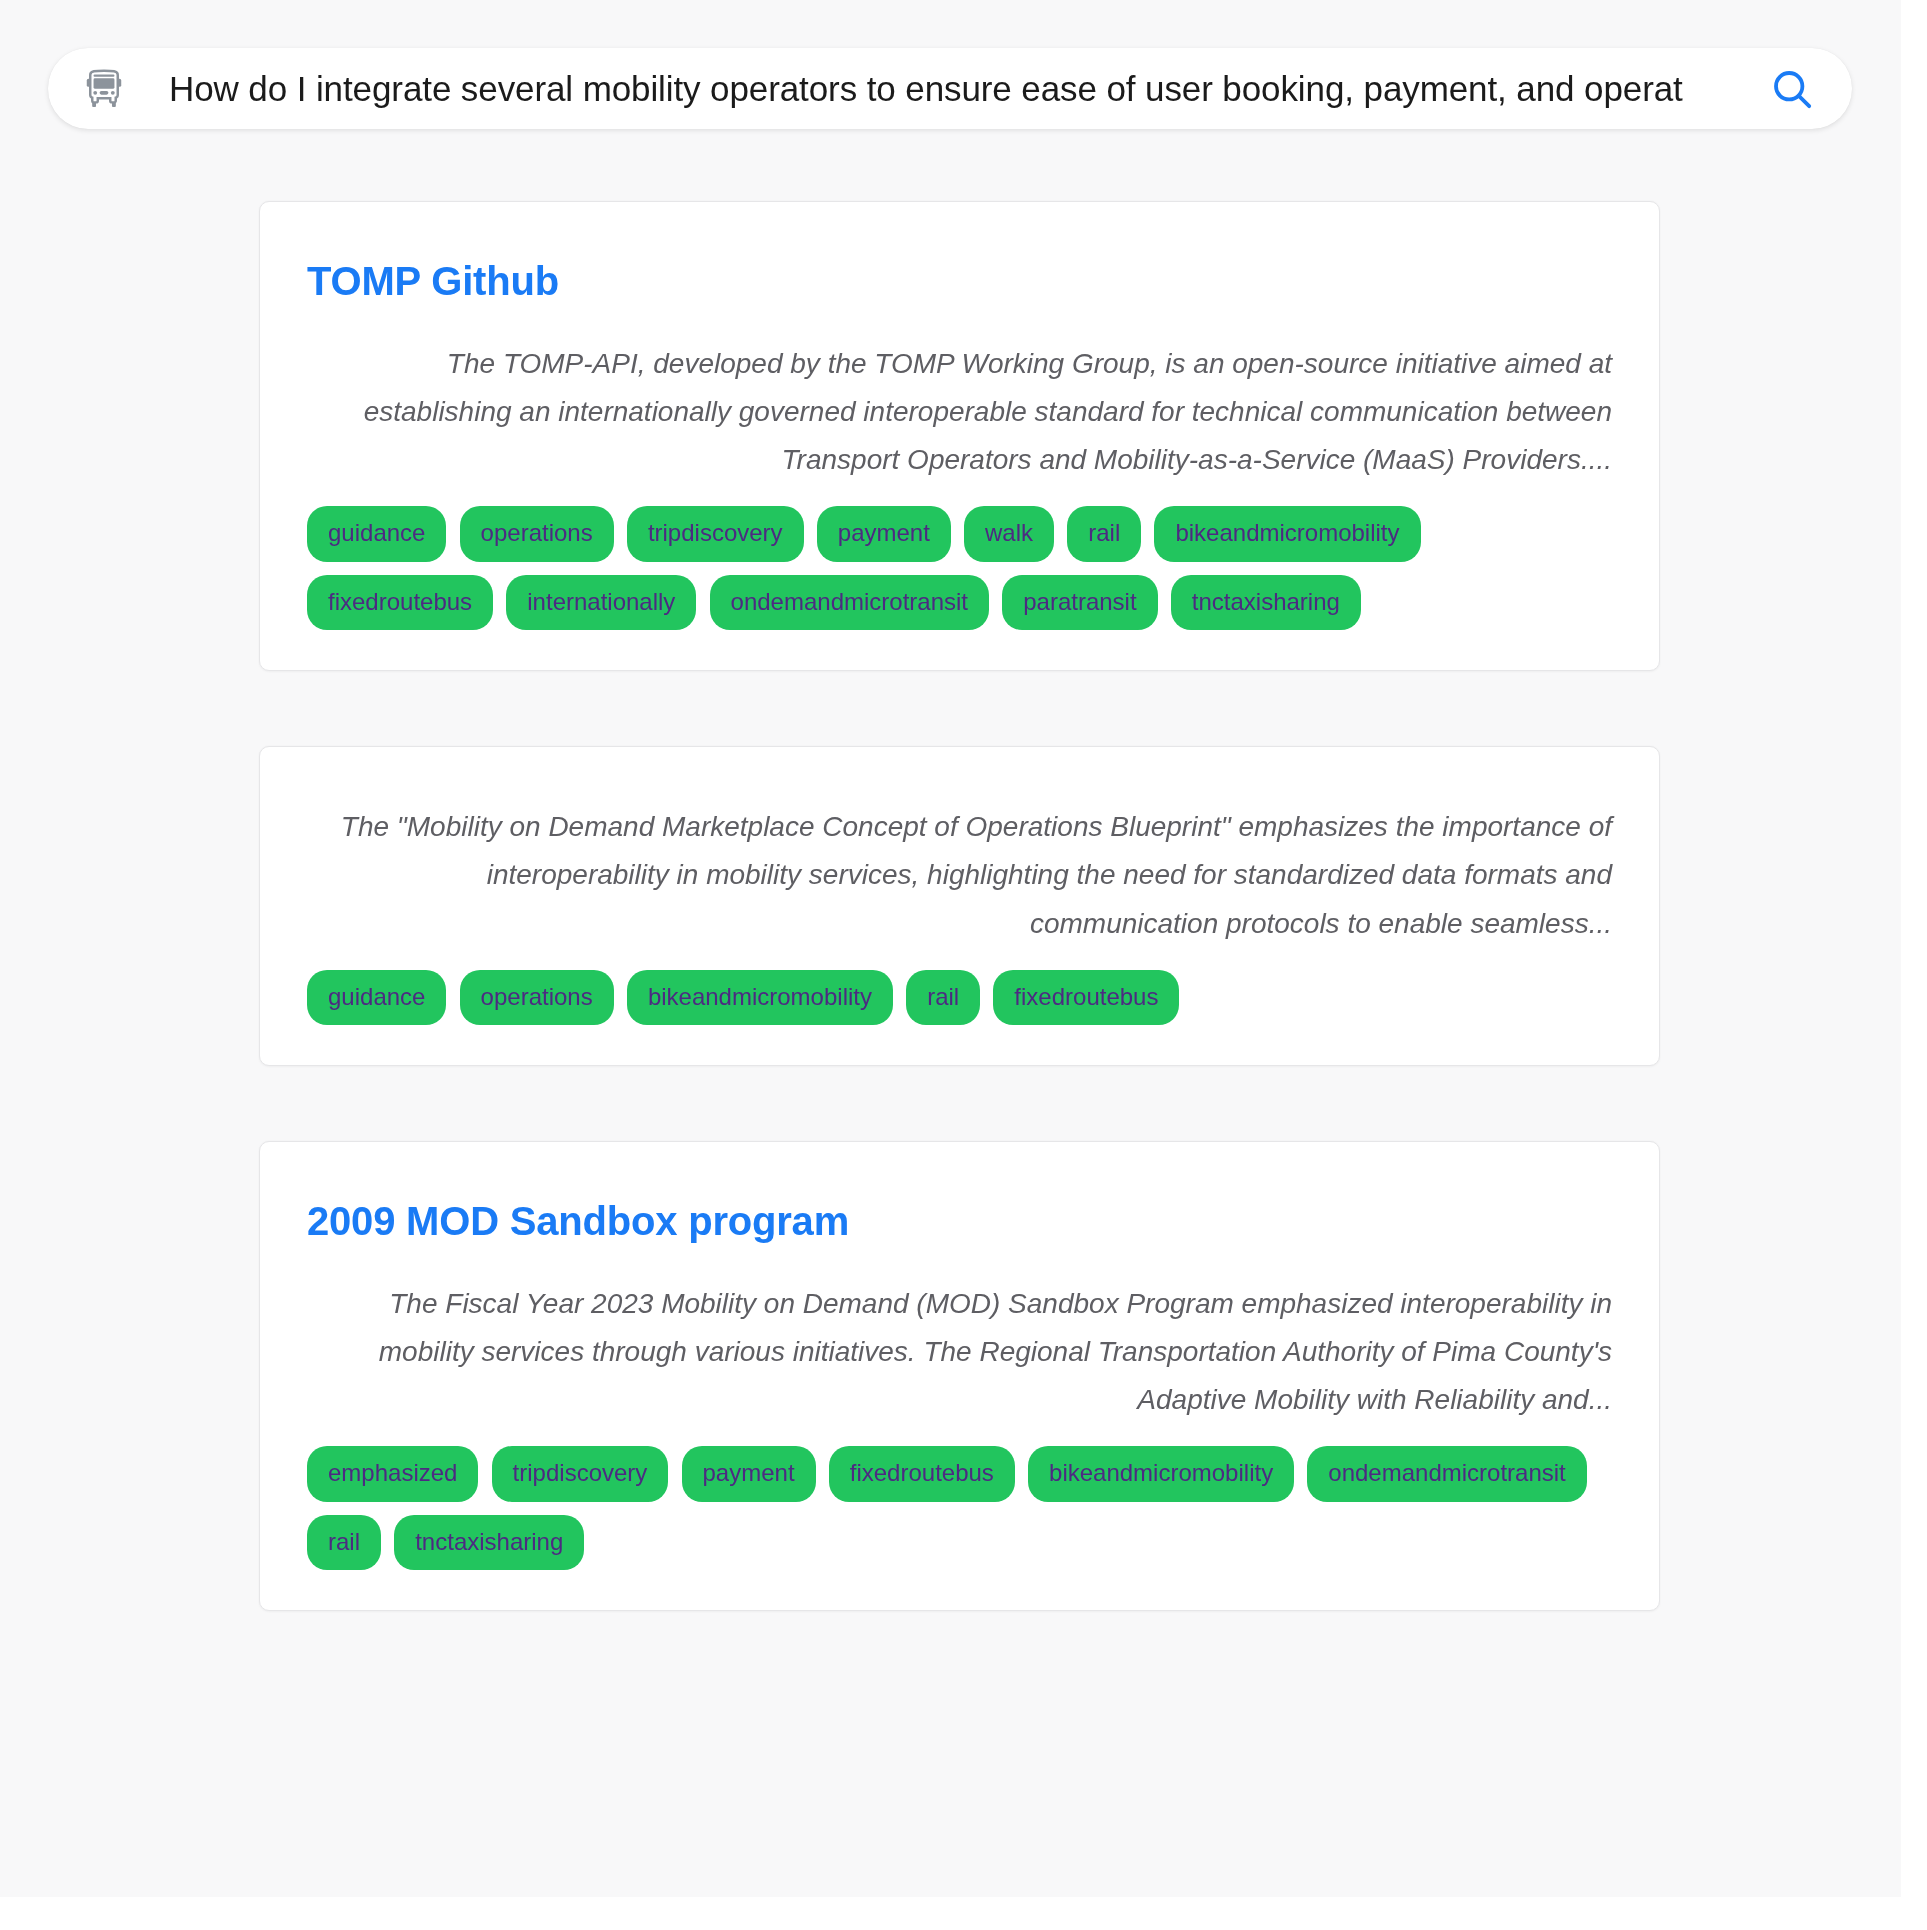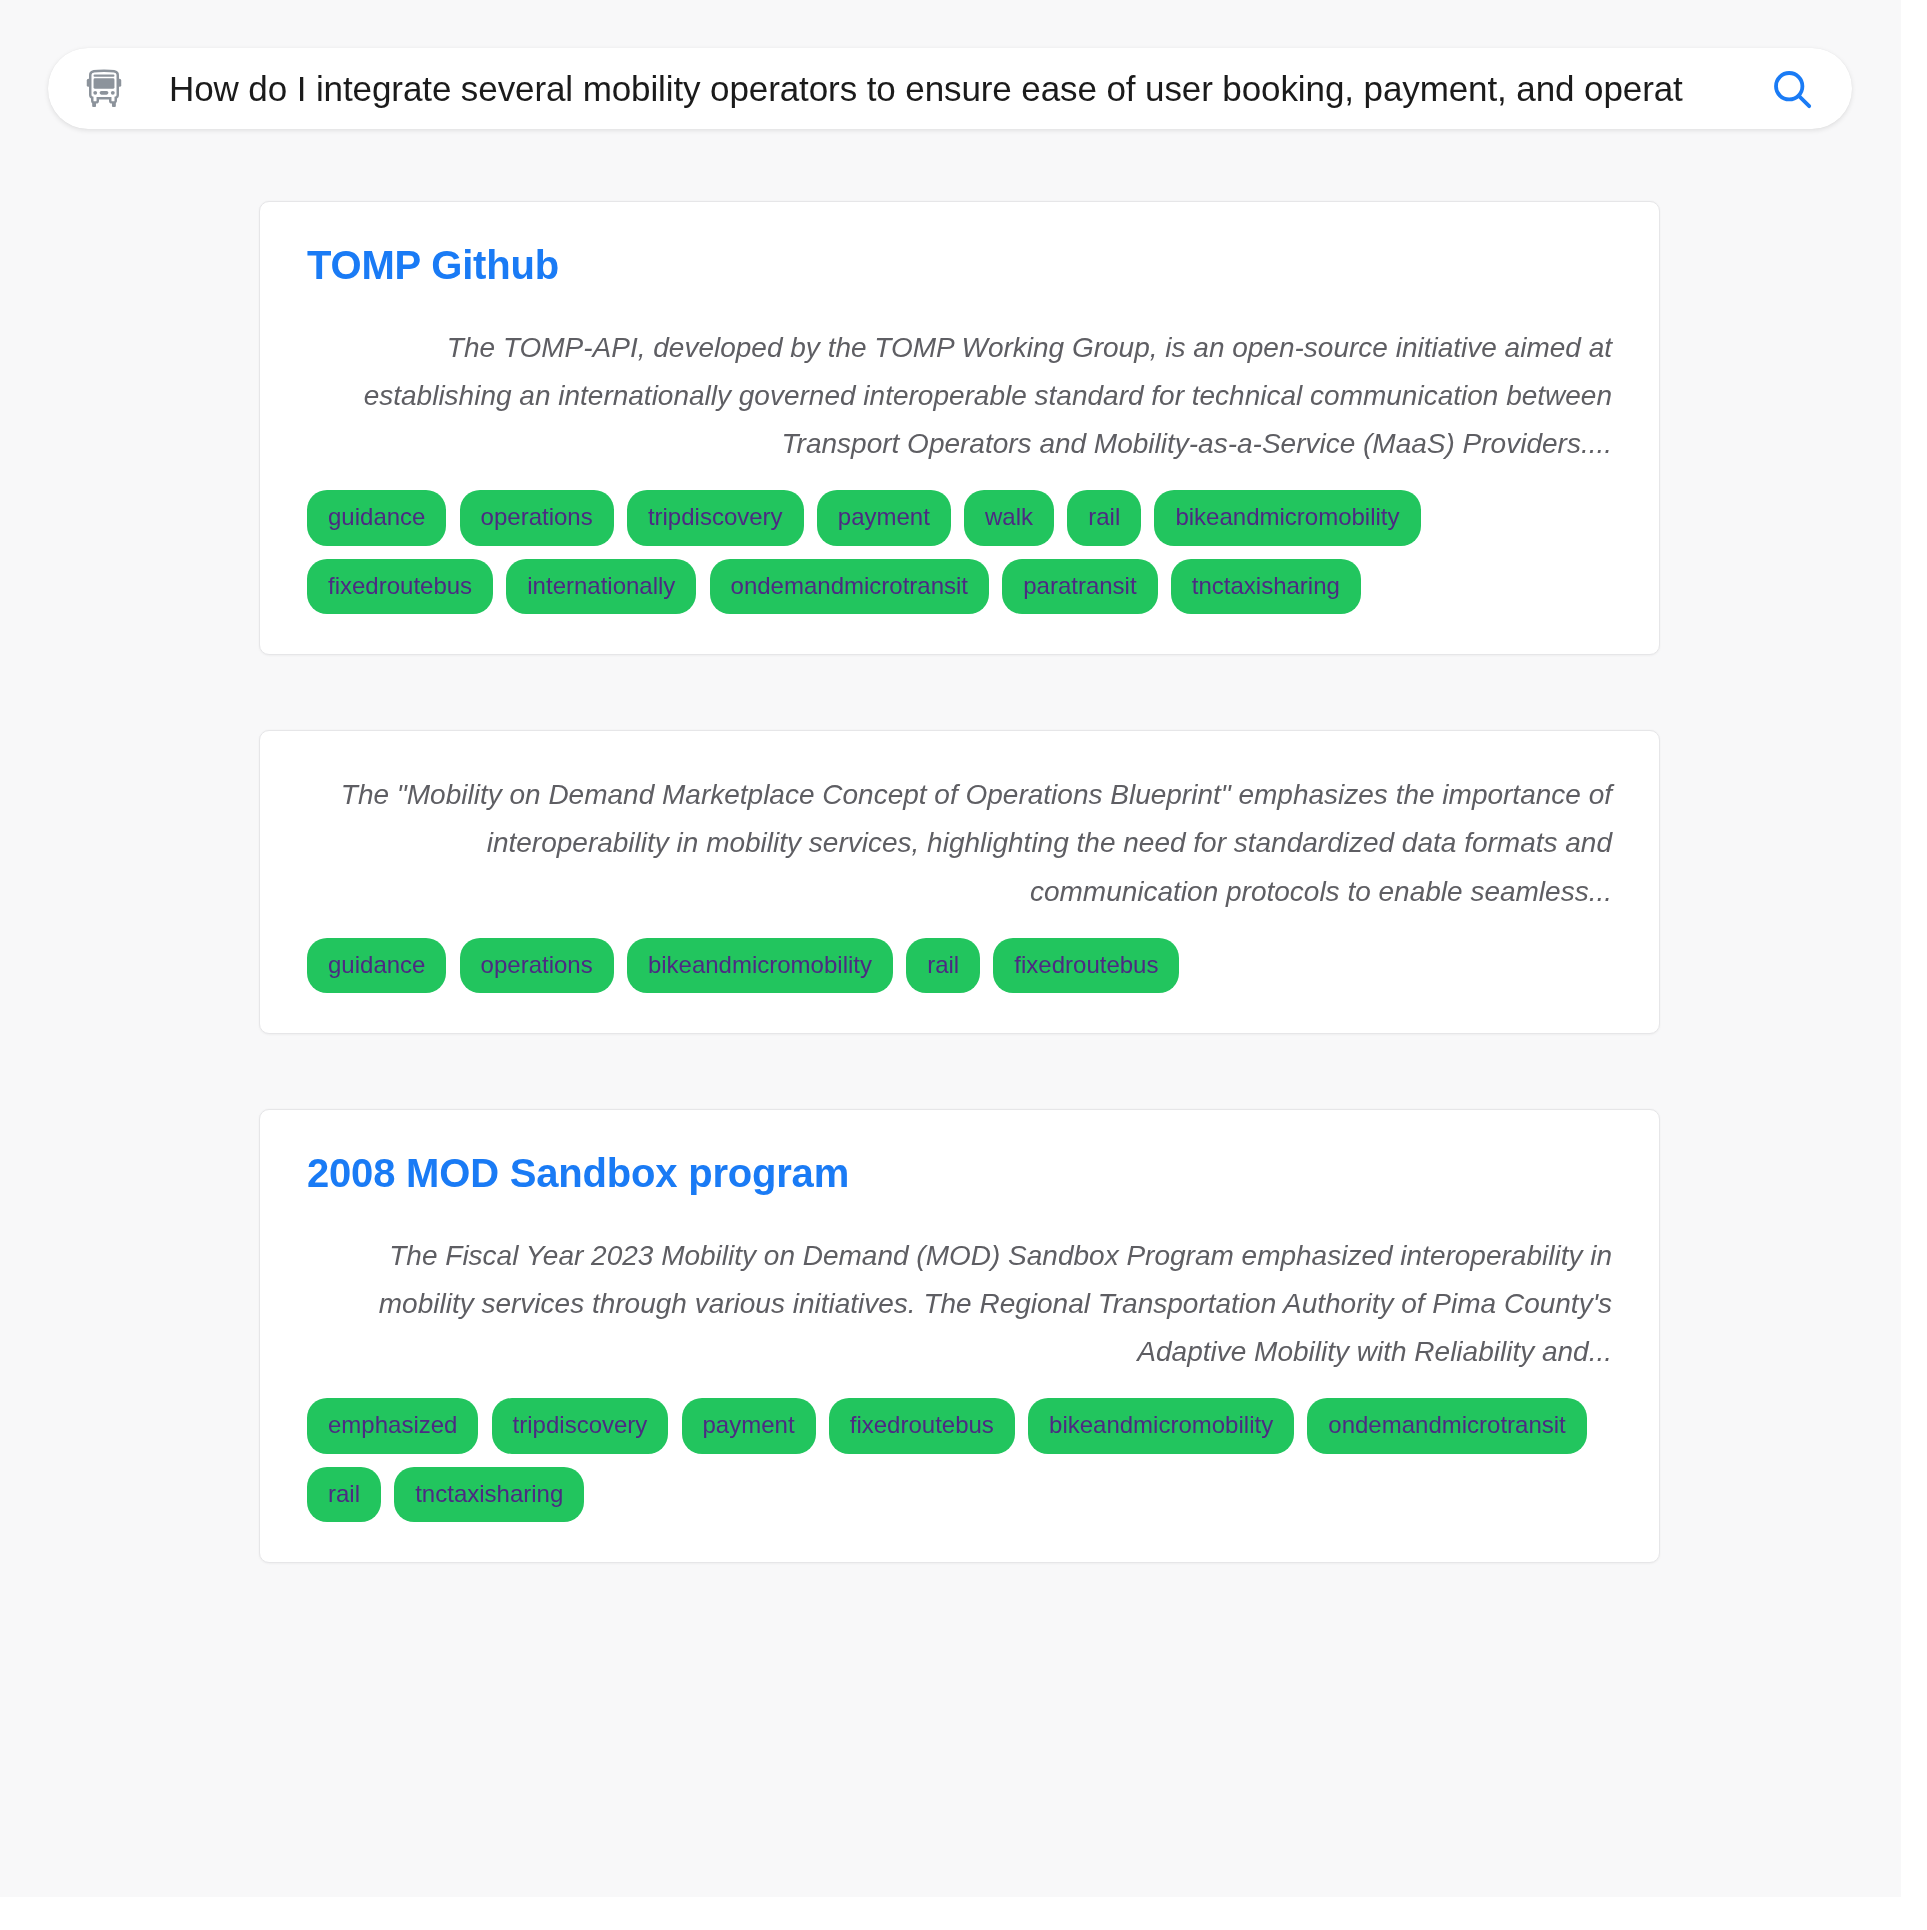--- a/index.html
+++ b/index.html
@@ -95,7 +95,7 @@
     border-radius: 10px;
     box-shadow: 0 0.8px 2.3px rgba(0,0,0,0.045);
     box-sizing: border-box;
-    padding: 40px 47px 40px 47px;
+    padding: 56px 47px 40px 47px;
     margin-bottom: 75px;
   }
 

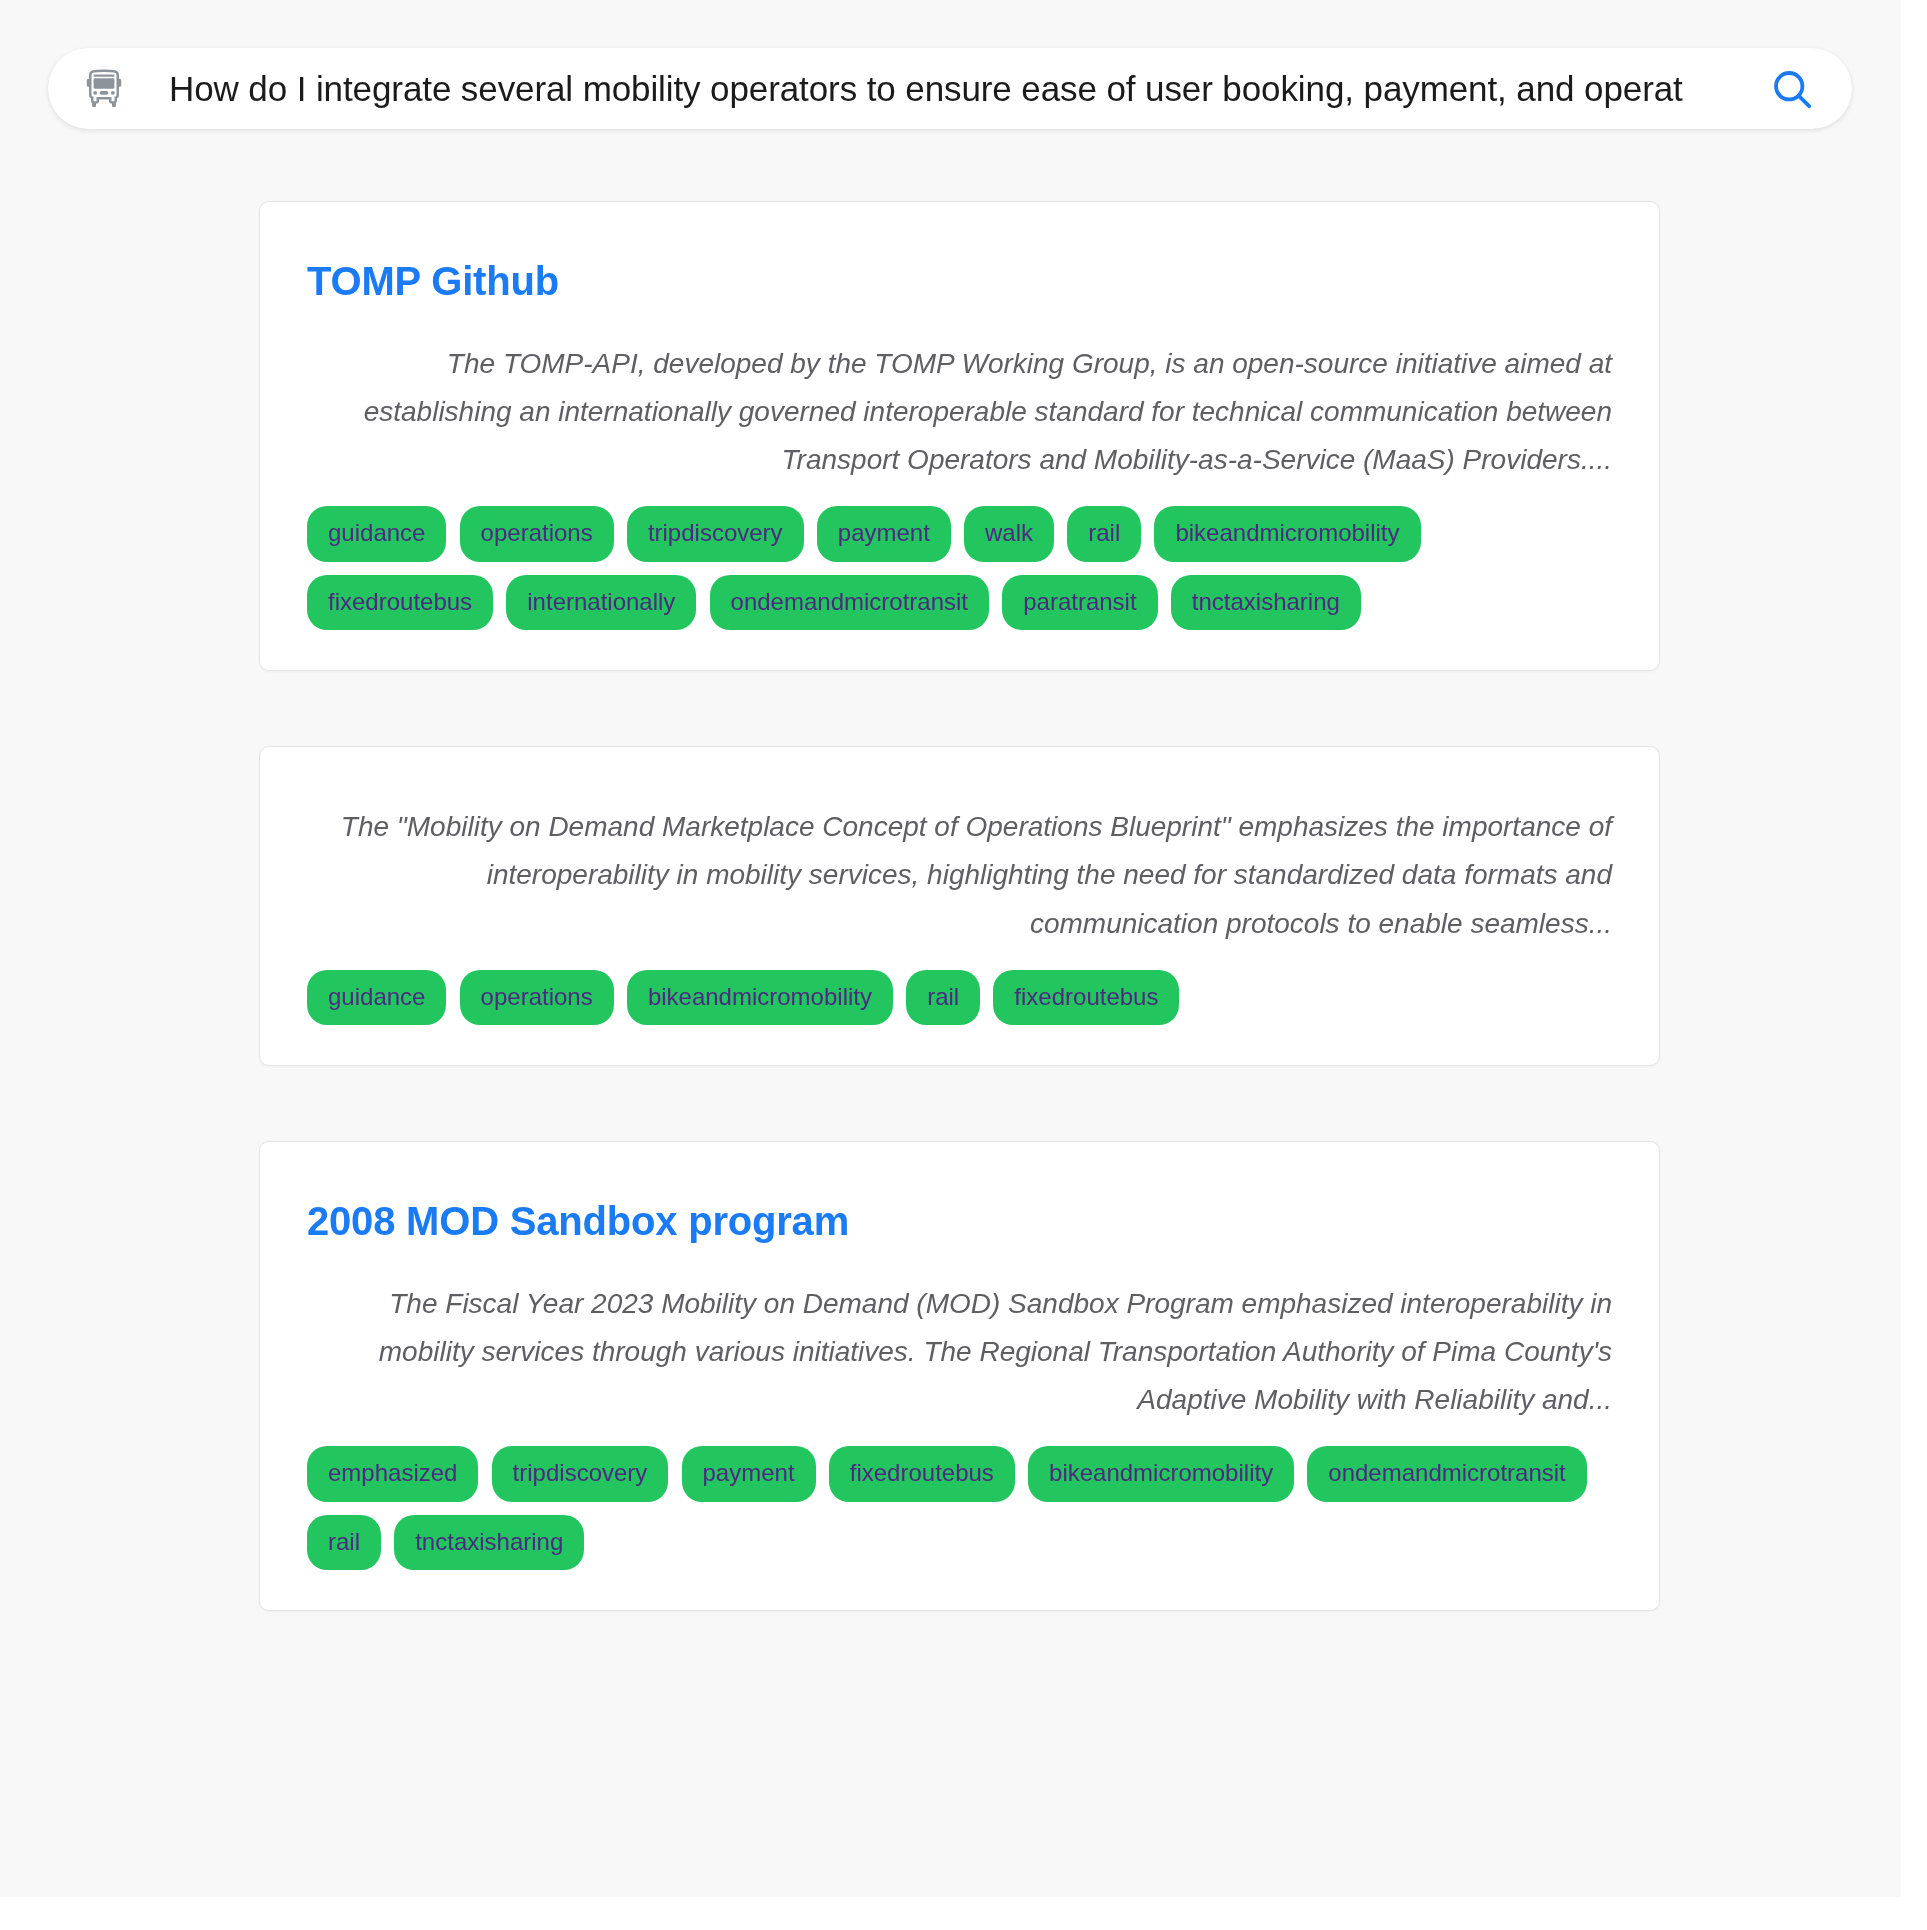--- a/index.html
+++ b/index.html
@@ -201,7 +201,7 @@
     </div>
 
     <div class="result-card">
-      <a class="result-title" href="#">2008 MOD Sandbox program</a>
+      <a class="result-title" href="#">2009 MOD Sandbox program</a>
       <p class="result-snippet">The Fiscal Year 2023 Mobility on Demand (MOD) Sandbox Program emphasized interoperability in mobility services through various initiatives. The Regional Transportation Authority of Pima County's Adaptive Mobility with Reliability and...</p>
       <div class="tag-list">
         <span class="tag">emphasized</span>

